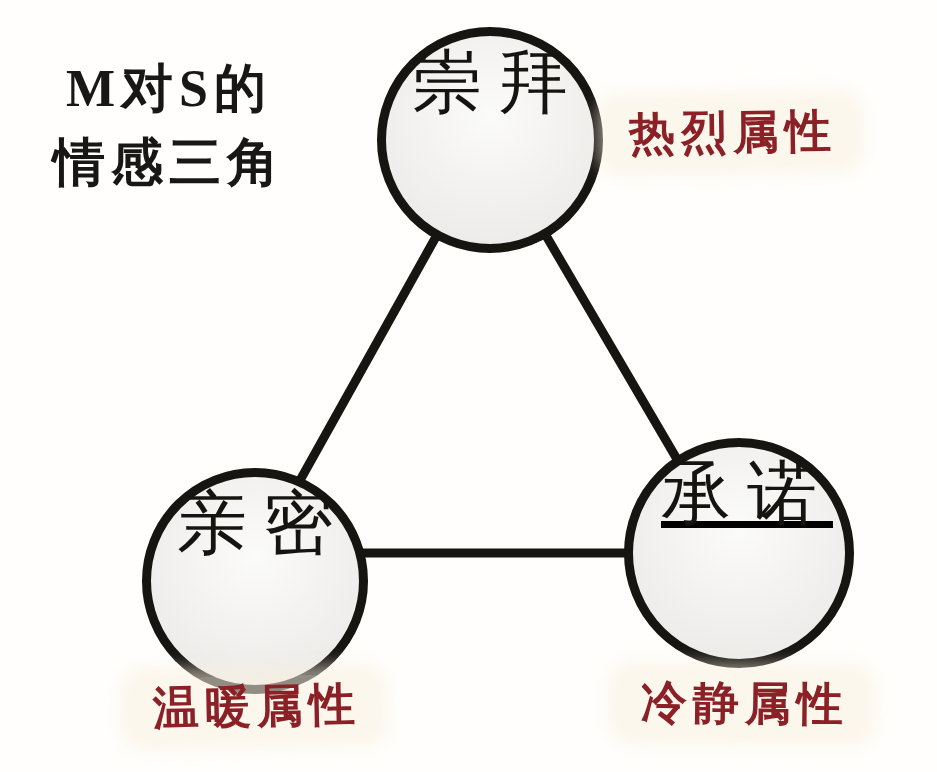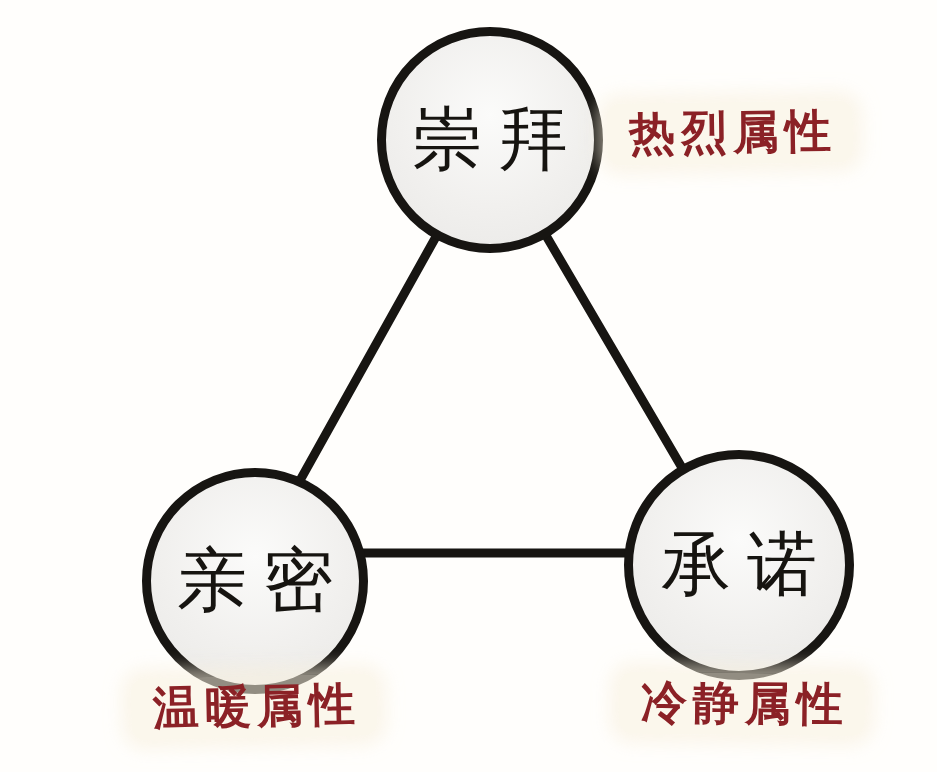--- a/index.html
+++ b/index.html
@@ -92,6 +92,10 @@
 
 <div class="stage">
 
+  <div class="title">
+    <div class="t-line">M对S的</div>
+    <div class="t-line">情感三角</div>
+  </div>
 
   <svg class="edges" viewBox="0 0 937 772" xmlns="http://www.w3.org/2000/svg">
     <line x1="490" y1="140" x2="255" y2="561"></line>

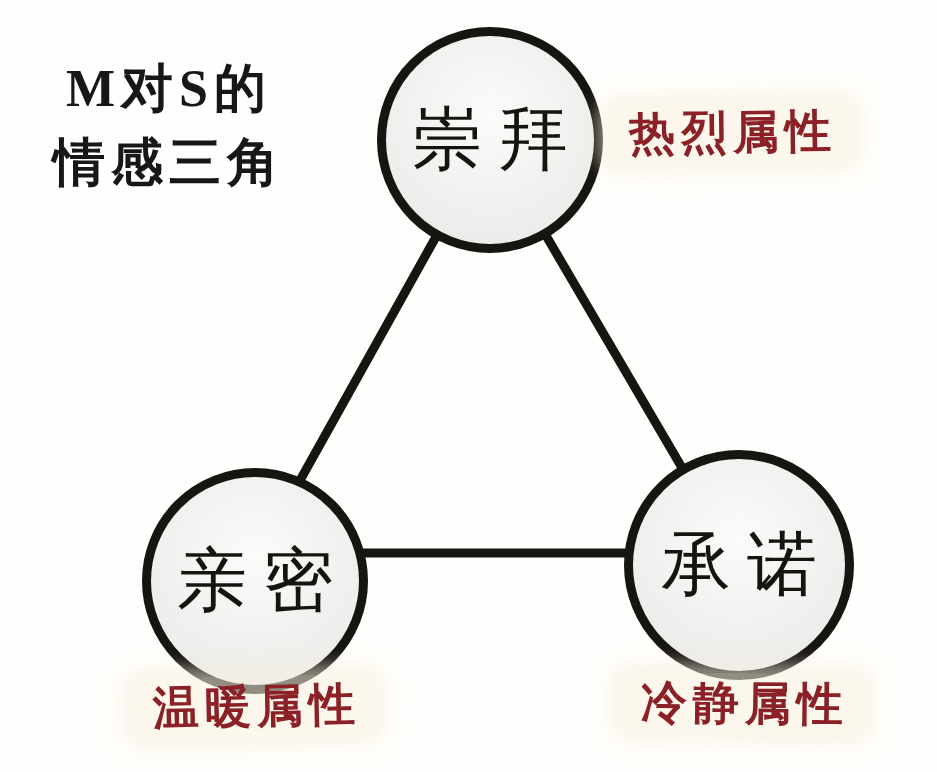--- a/index.html
+++ b/index.html
@@ -53,7 +53,7 @@
     border-radius: 50%;
     background: radial-gradient(circle at 50% 38%, #fbfbfa 0%, #f1f0ee 55%, #e9e8e6 100%);
     display: flex;
-    align-items: center;
+    align-items: flex-start;
     justify-content: center;
   }
   .node-top  { left: 377px; top: 27px;  width: 226px; height: 226px; }

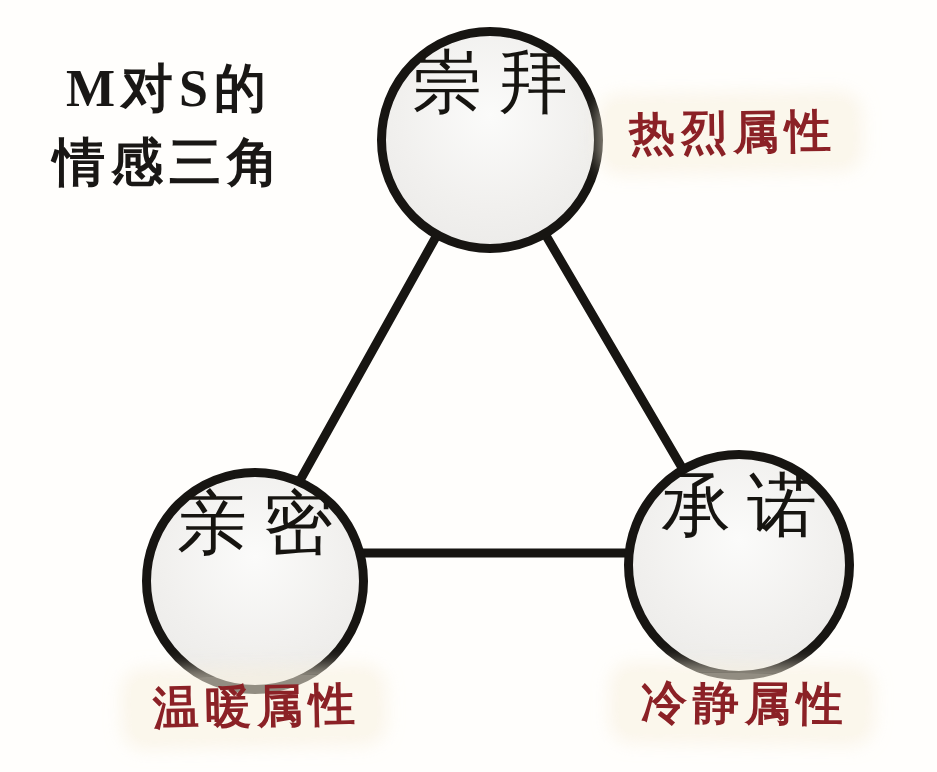--- a/index.html
+++ b/index.html
@@ -58,7 +58,7 @@
   }
   .node-top  { left: 377px; top: 27px;  width: 226px; height: 226px; }
   .node-bl   { left: 142px; top: 468px; width: 226px; height: 226px; }
-  .node-br   { left: 624px; top: 450px; width: 230px; height: 230px; }
+  .node-br   { left: 624px; top: 438px; width: 230px; height: 230px; text-decoration: underline; }
   .node-label {
     font-size: 70px;
     color: #161410;

